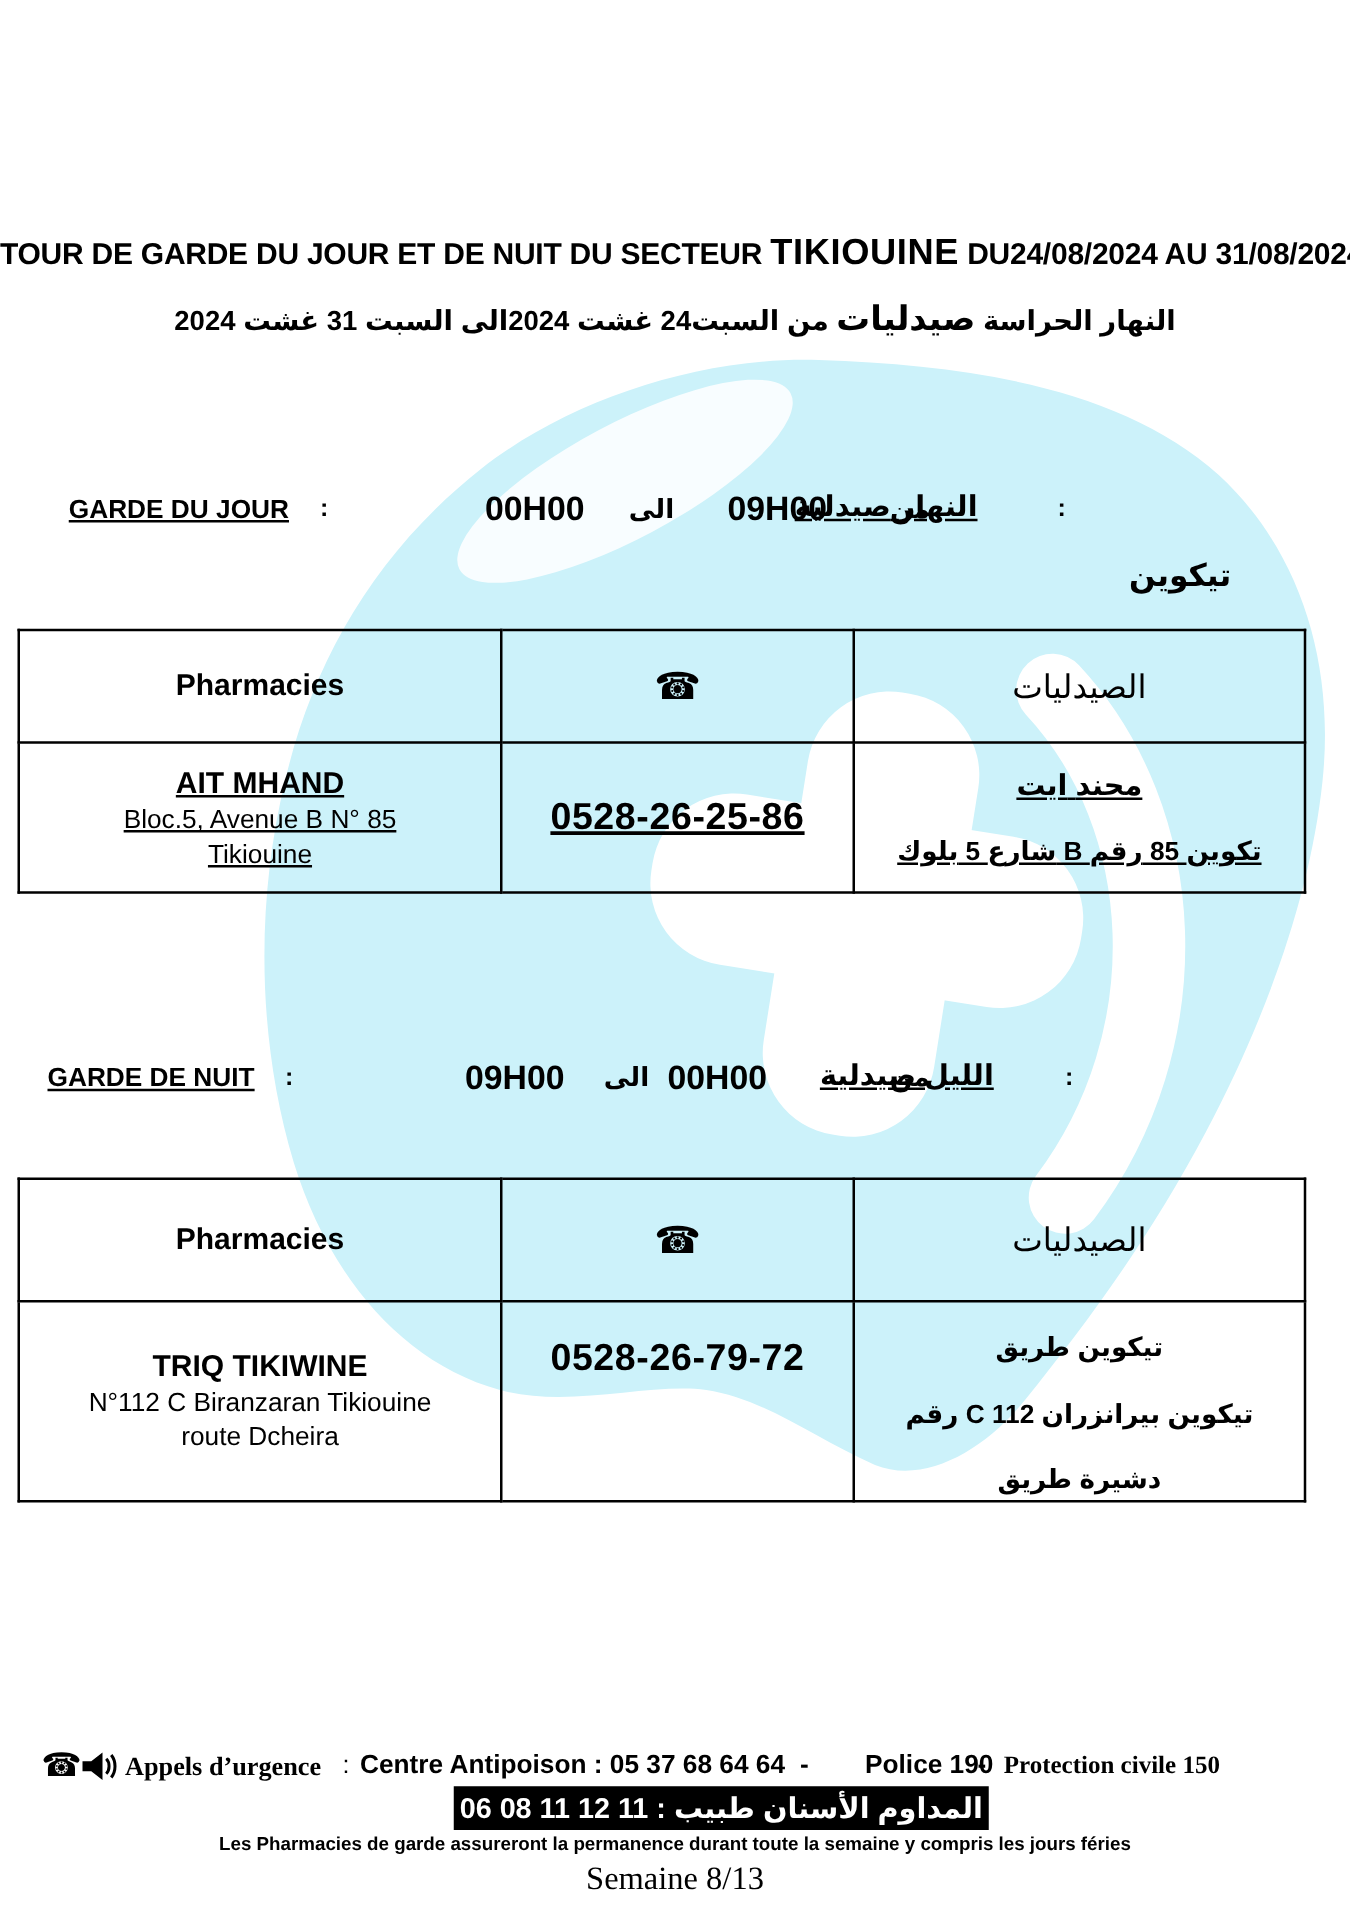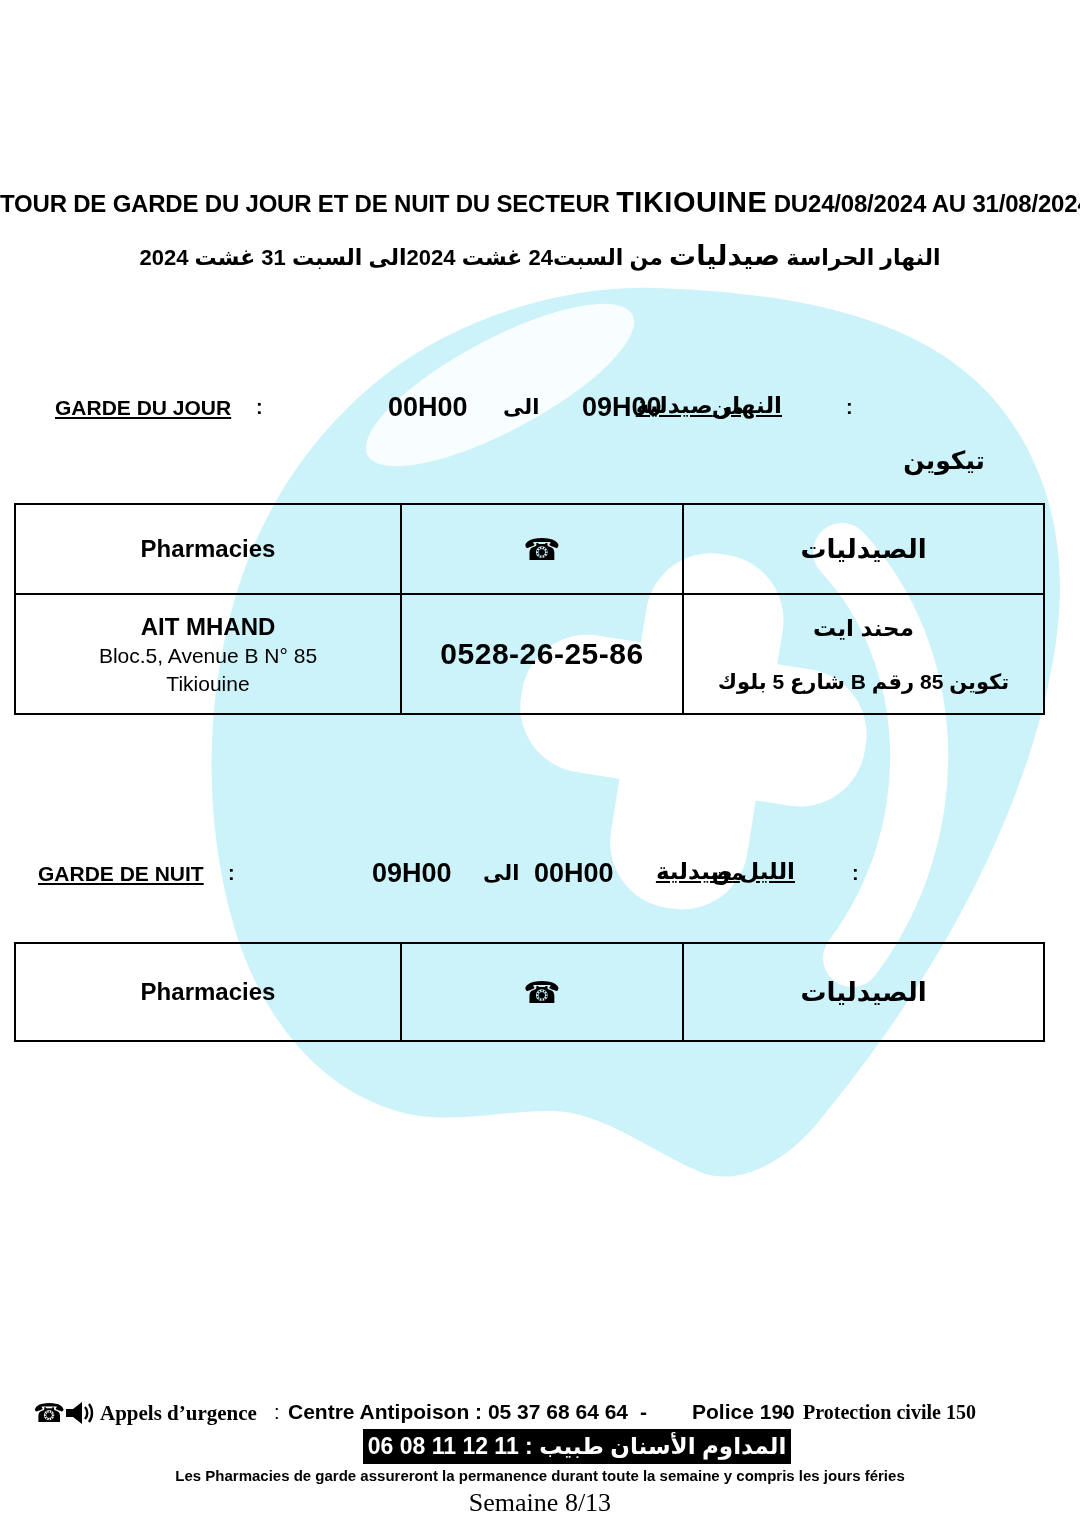--- a/index.html
+++ b/index.html
@@ -31,7 +31,7 @@
   #table-day{top:503px;} #table-night{top:942px;}
   .th-pharm{font-weight:bold;font-size:24px;}
   .th-phone{font-size:30px;font-family:"DejaVu Sans",sans-serif;}
-  .th-ar{font-weight:bold;font-size:26px;}
+  .th-ar{font-weight:normal;font-size:26px;}
   .ph-name{font-weight:bold;font-size:24px;line-height:1.3;}
   .ph-addr{font-size:21px;line-height:1.3;}
   .ph-num{font-weight:bold;font-size:30px;letter-spacing:0.5px;}

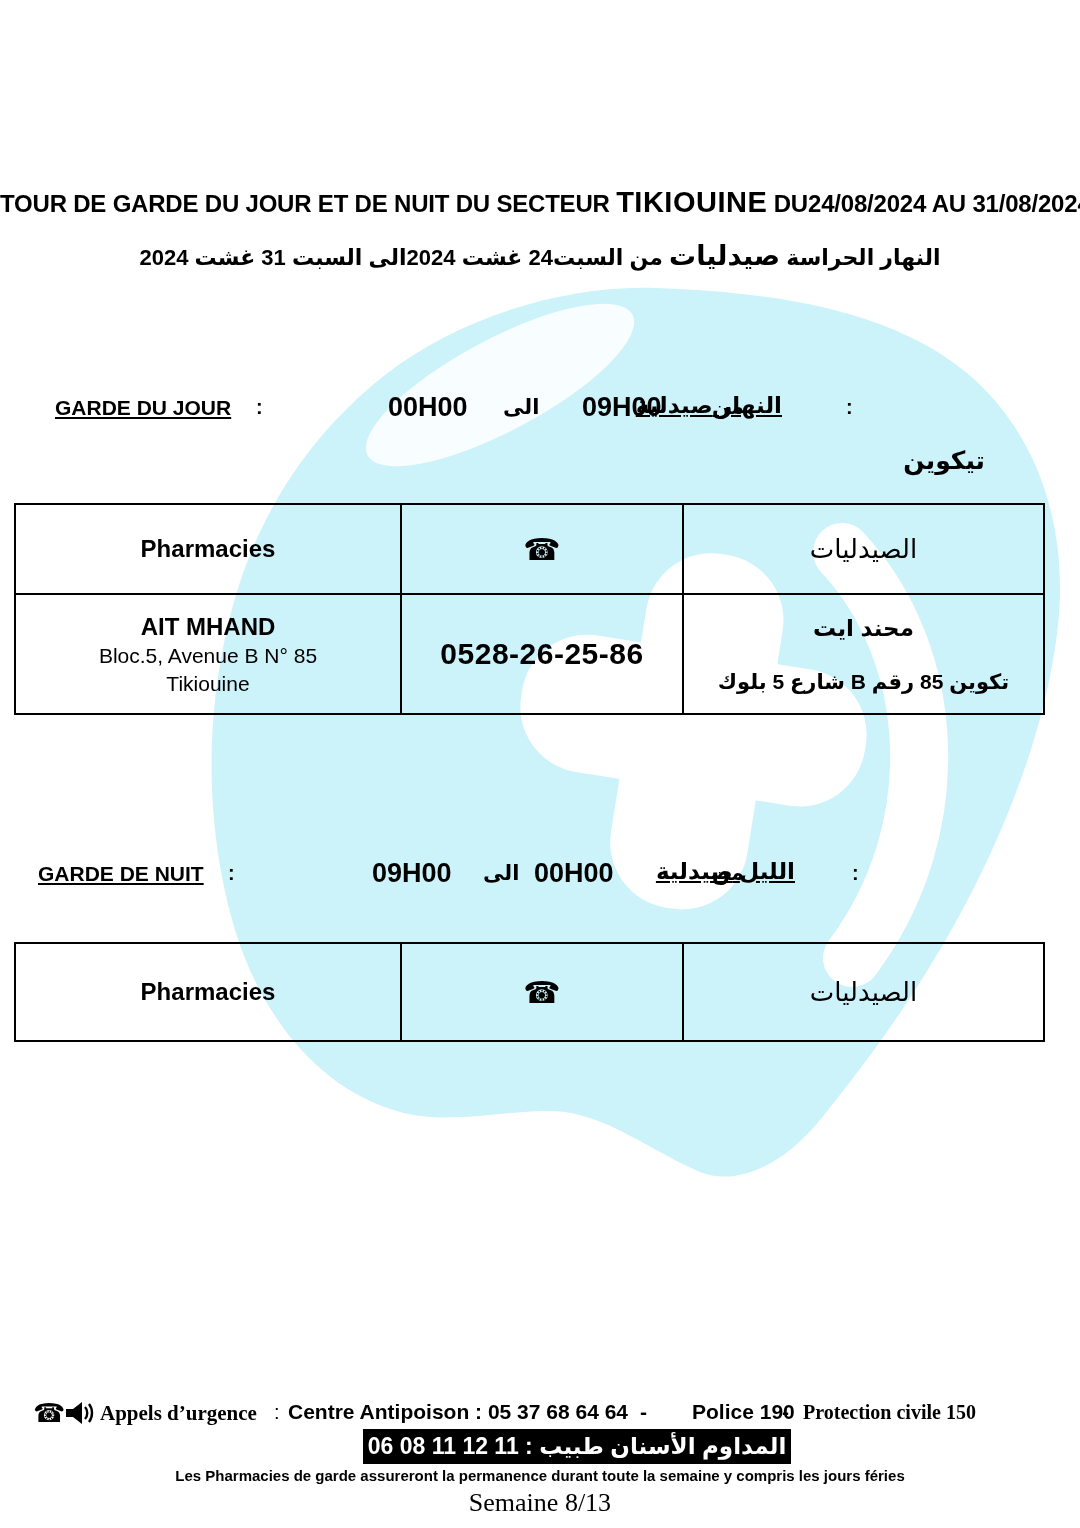--- a/index.html
+++ b/index.html
@@ -112,7 +112,7 @@
       <td class="th-phone">☎</td>
       <td class="th-ar">الصيدليات</td>
     </tr>
-    <tr style="height:120px;">
+    <tr style="height:120px;text-decoration:underline;">
       <td>
         <div class="ph-name">AIT MHAND</div>
         <div class="ph-addr">Bloc.5, Avenue B N° 85</div>

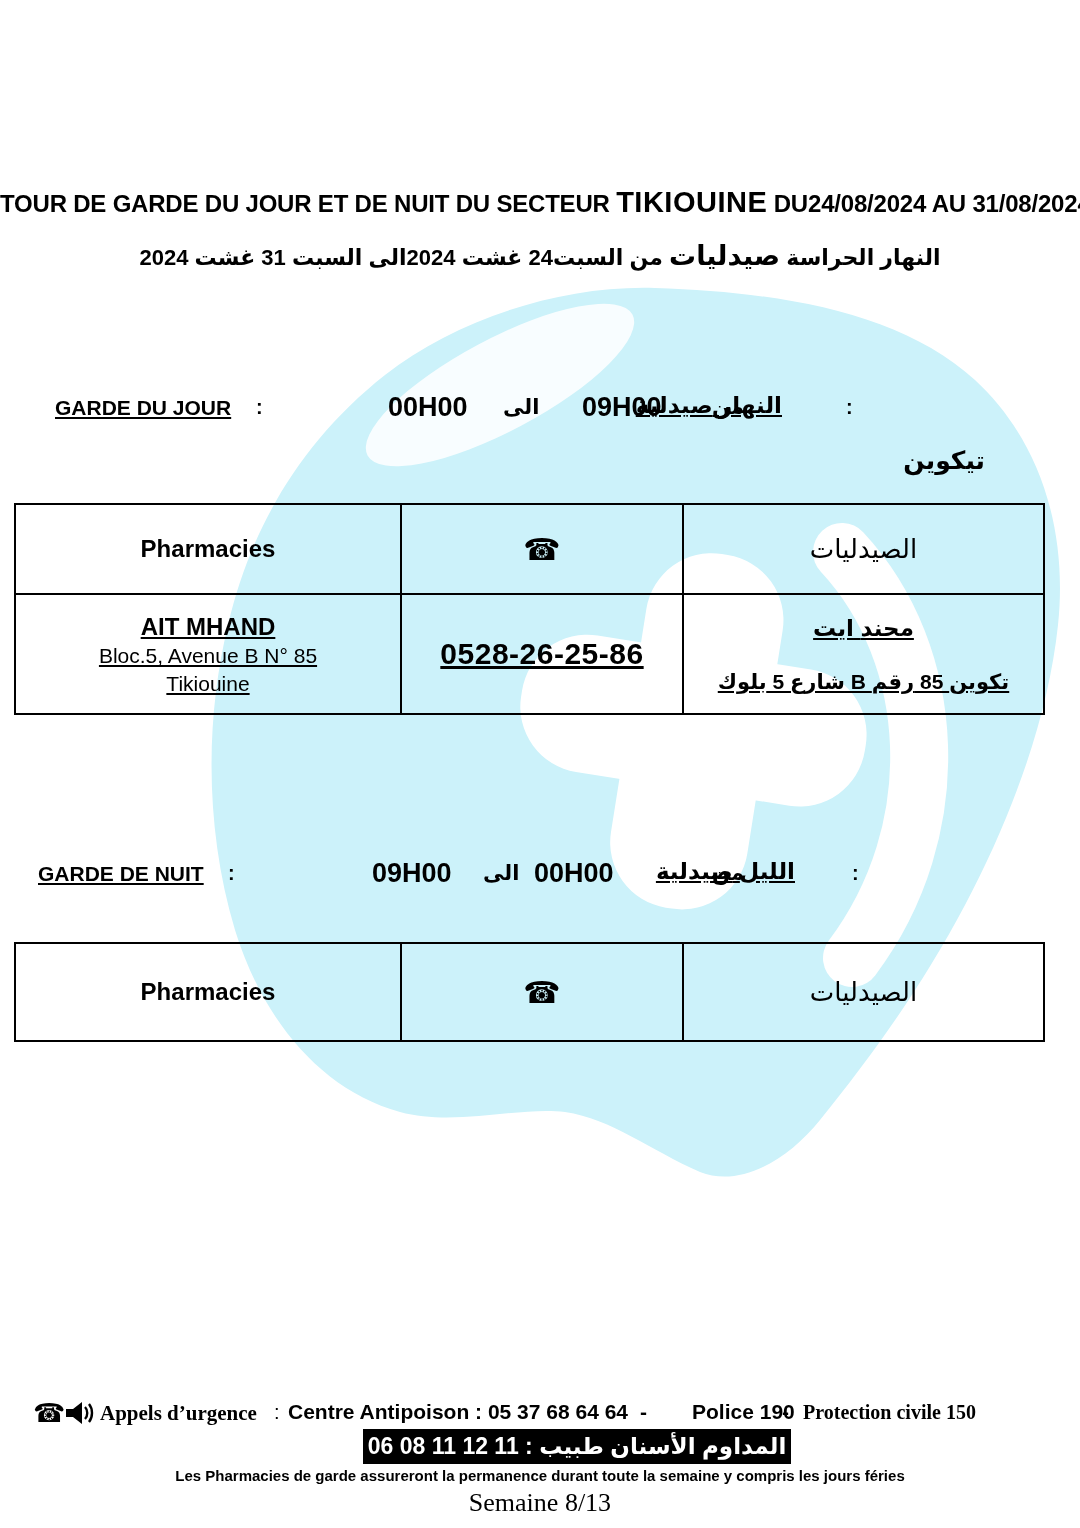--- a/index.html
+++ b/index.html
@@ -127,7 +127,7 @@
   </tbody>
     </table>
 
-  <div class="guard-line" style="top:847px;margin-top:11px;">
+  <div class="guard-line" style="top:847px;">
     <span class="g-label-fr" style="left:38px;top:4px;">GARDE DE NUIT</span>
     <span class="g-colon" style="left:228px;top:4px;">:</span>
     <span class="g-time" style="left:372px;top:0;">09H00</span>

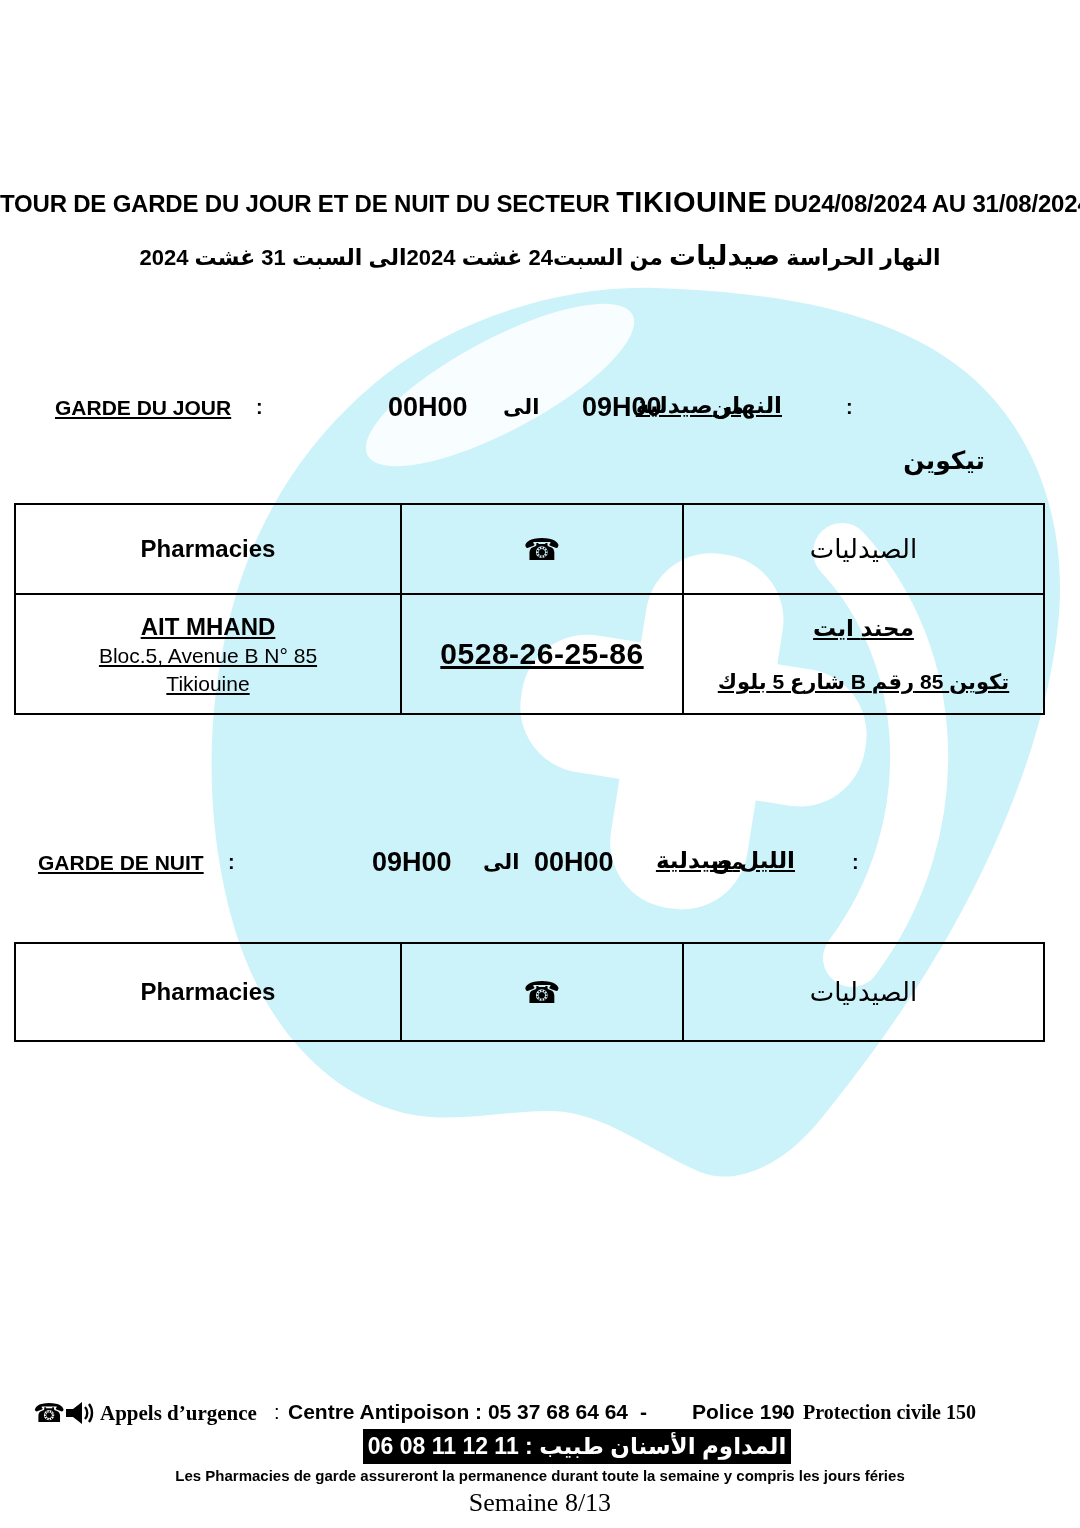--- a/index.html
+++ b/index.html
@@ -150,6 +150,19 @@
       <td class="th-phone">☎</td>
       <td class="th-ar">الصيدليات</td>
     </tr>
+    <tr style="height:133px;">
+      <td>
+        <div class="ph-name">TRIQ TIKIWINE</div>
+        <div class="ph-addr">N°112 C Biranzaran Tikiouine</div>
+        <div class="ph-addr">route Dcheira</div>
+      </td>
+      <td class="ph-num" style="vertical-align:top;padding-top:28px;">0528-26-79-72</td>
+      <td>
+        <div class="ar-addr">طريق‎ تيكوين</div>
+        <div class="ar-addr">رقم‎ C 112‎ بيرانزران‎ تيكوين</div>
+        <div class="ar-addr">طريق‎ دشيرة</div>
+      </td>
+    </tr>
   </tbody>
     </table>
 

